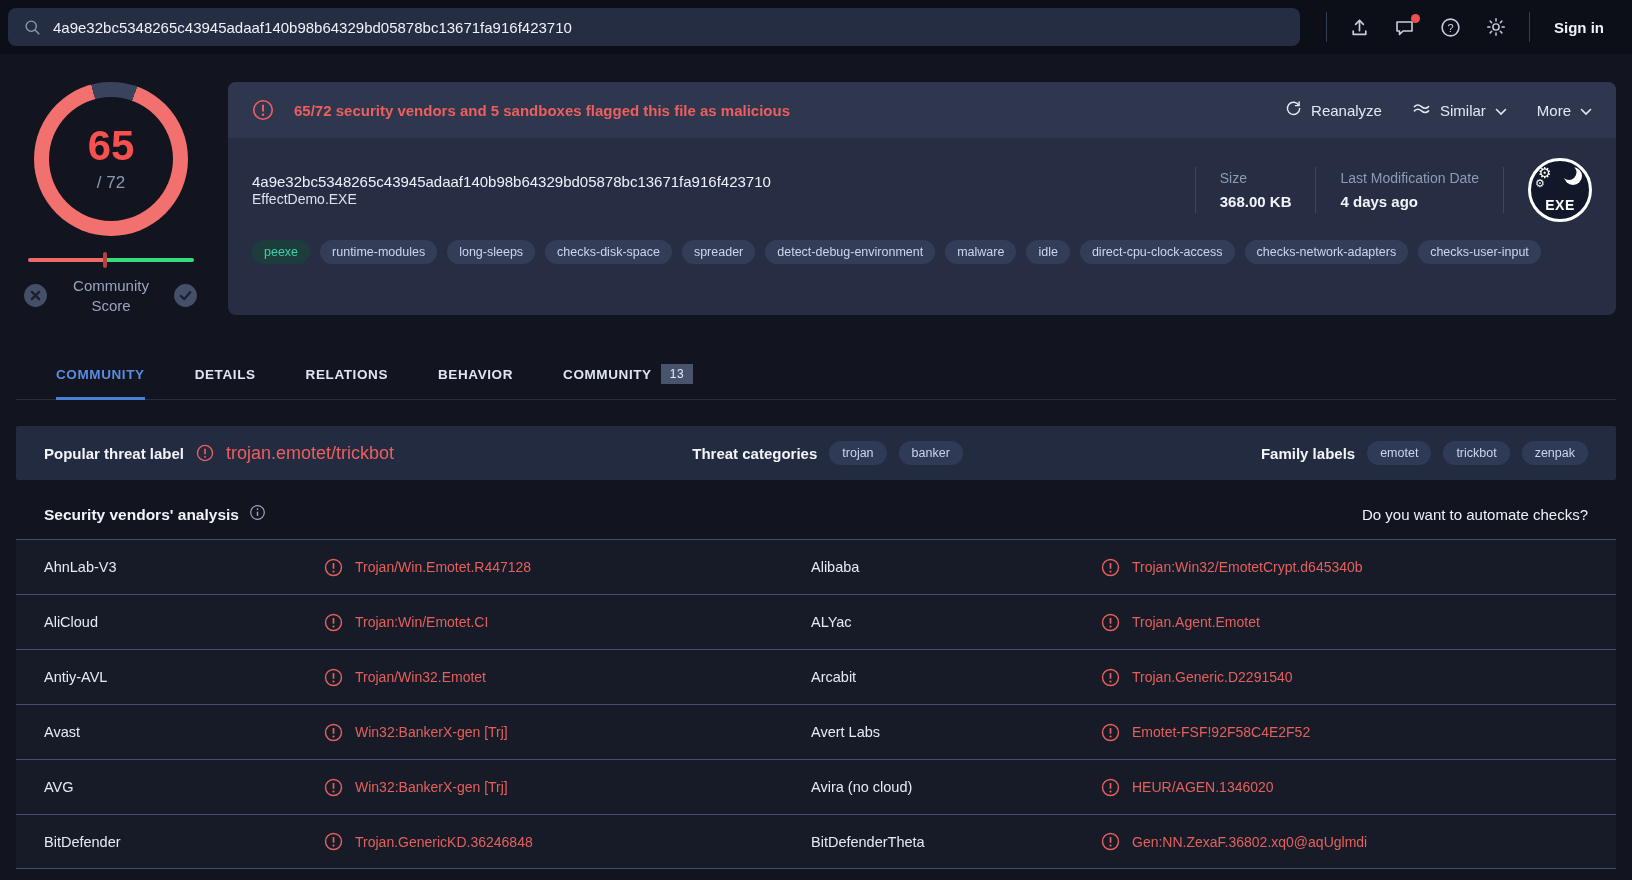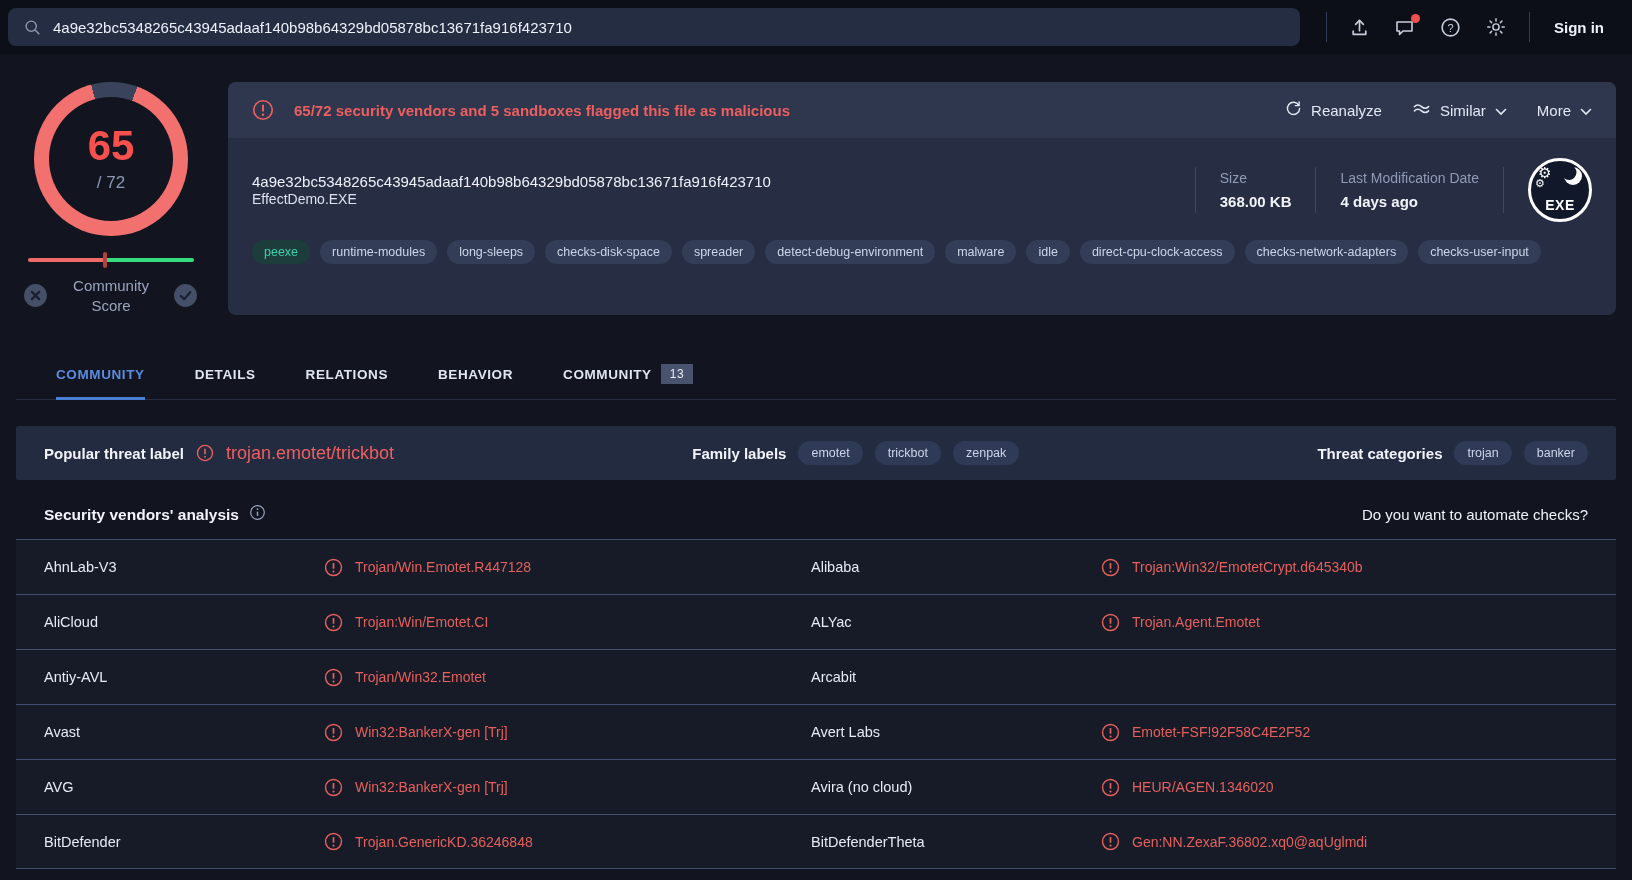--- a/index.html
+++ b/index.html
@@ -307,15 +307,15 @@
       <span class="threat-value">trojan.emotet/trickbot</span>
     </div>
     <div class="threat-group">
+      <span class="threat-title">Threat categories</span>
+      <span class="pill">trojan</span>
+      <span class="pill">banker</span>
+    </div>
+    <div class="threat-group">
       <span class="threat-title">Family labels</span>
       <span class="pill">emotet</span>
       <span class="pill">trickbot</span>
       <span class="pill">zenpak</span>
-    </div>
-    <div class="threat-group">
-      <span class="threat-title">Threat categories</span>
-      <span class="pill">trojan</span>
-      <span class="pill">banker</span>
     </div>
   </div>
 

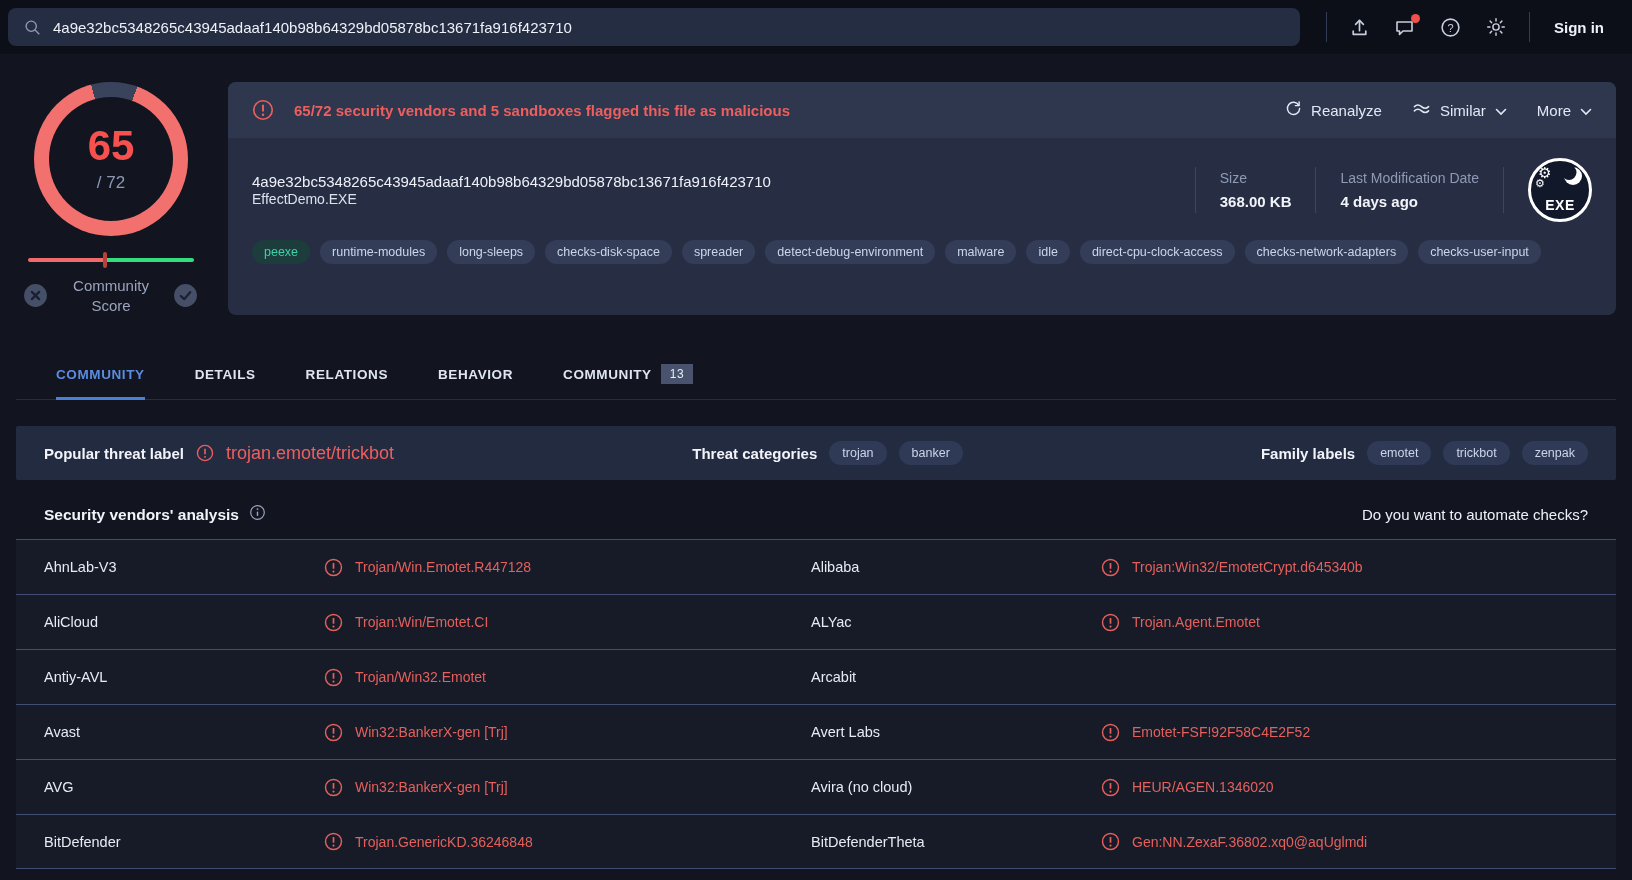--- a/index.html
+++ b/index.html
@@ -398,6 +398,16 @@
         <span class="rtext">Trojan/Win32.Emotet</span>
       </div>
       <div class="vendor">Arcabit</div>
+      <div class="result">
+        <span class="alert-ic">
+            <svg width="19" height="19" viewBox="0 0 20 20">
+              <circle cx="10" cy="10" r="8.4" fill="none" stroke="#e4605c" stroke-width="1.5"></circle>
+              <line x1="10" y1="5.3" x2="10" y2="11.3" stroke="#e4605c" stroke-width="1.8"></line>
+              <circle cx="10" cy="14.3" r="1.1" fill="#e4605c"></circle>
+            </svg>
+          </span>
+        <span class="rtext">Trojan.Generic.D2291540</span>
+      </div>
     </div>
 
     <div class="vrow">

